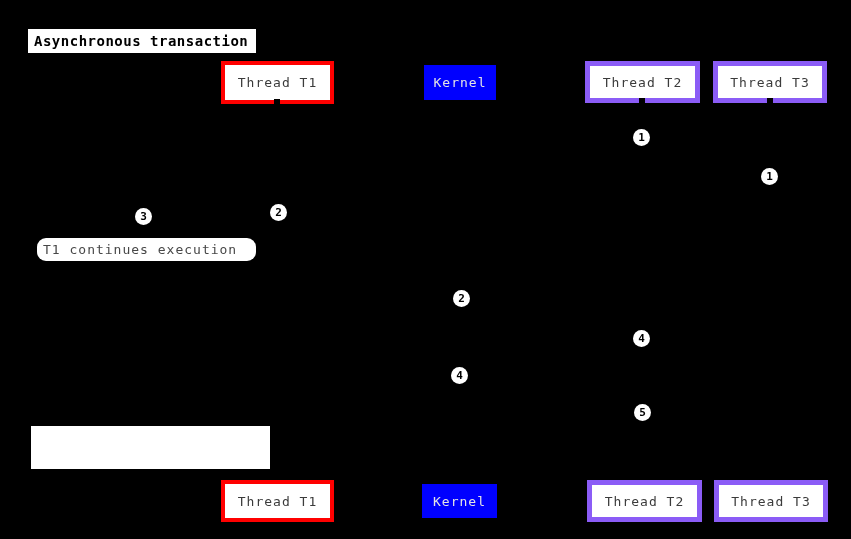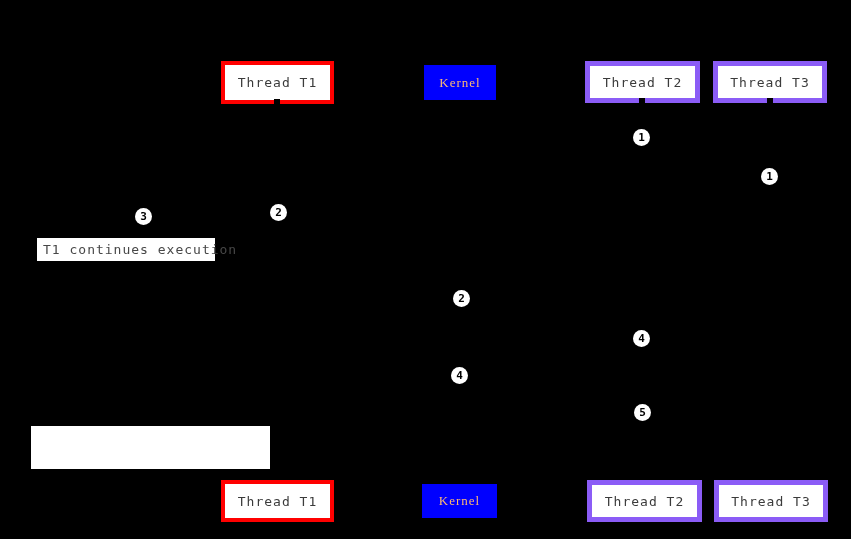--- a/index.html
+++ b/index.html
@@ -72,6 +72,7 @@
 
 <div id="stage">
 
+  <div class="title-box">Asynchronous transaction</div>
 
   <div class="pbox red-outline" style="left:221px; top:61px; width:113px; height:43px;">
     <span>Thread T1</span>

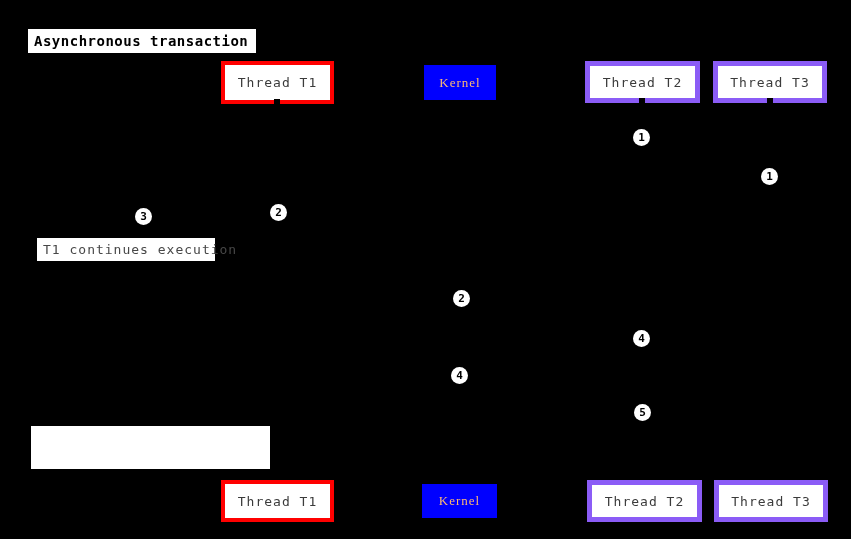--- a/index.html
+++ b/index.html
@@ -39,7 +39,7 @@
   }
   .pbox.red-outline  { border: 4px solid #ff0000; }
   .pbox.blue-outline { border: 5px solid #8b5cf6; }
-  .pbox.blue-filled  { background: #0000ff; color: #fdba74; border: none; font-family: Liberation Serif, serif; }
+  .pbox.blue-filled  { background: #0000ff; color: #e5e5e5; border: none; }
   .stub {
     position: absolute;
     width: 6px; height: 7px;

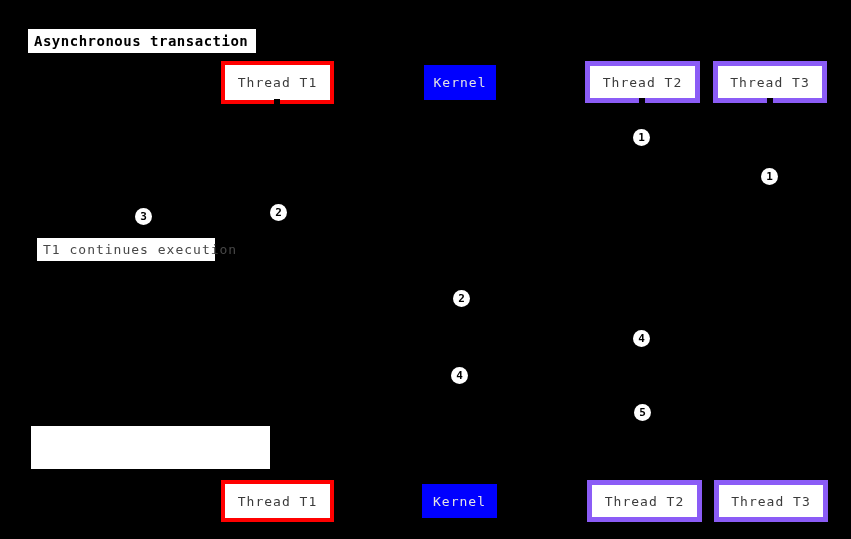--- a/index.html
+++ b/index.html
@@ -103,7 +103,7 @@
   <div class="circle" style="left:451px; top:367px;">4</div>
   <div class="circle" style="left:634px; top:404px;">5</div>
 
-  <div class="note" style="left:37px; top:238px; width:178px; height:23px;">T1 continues execution</div>
+  <div class="note" style="left:37px; top:238px; width:219px; height:23px;border-radius:9px;">T1 continues execution</div>
 
   <div class="note" style="left:31px; top:426px; width:239px; height:43px;"></div>
 

